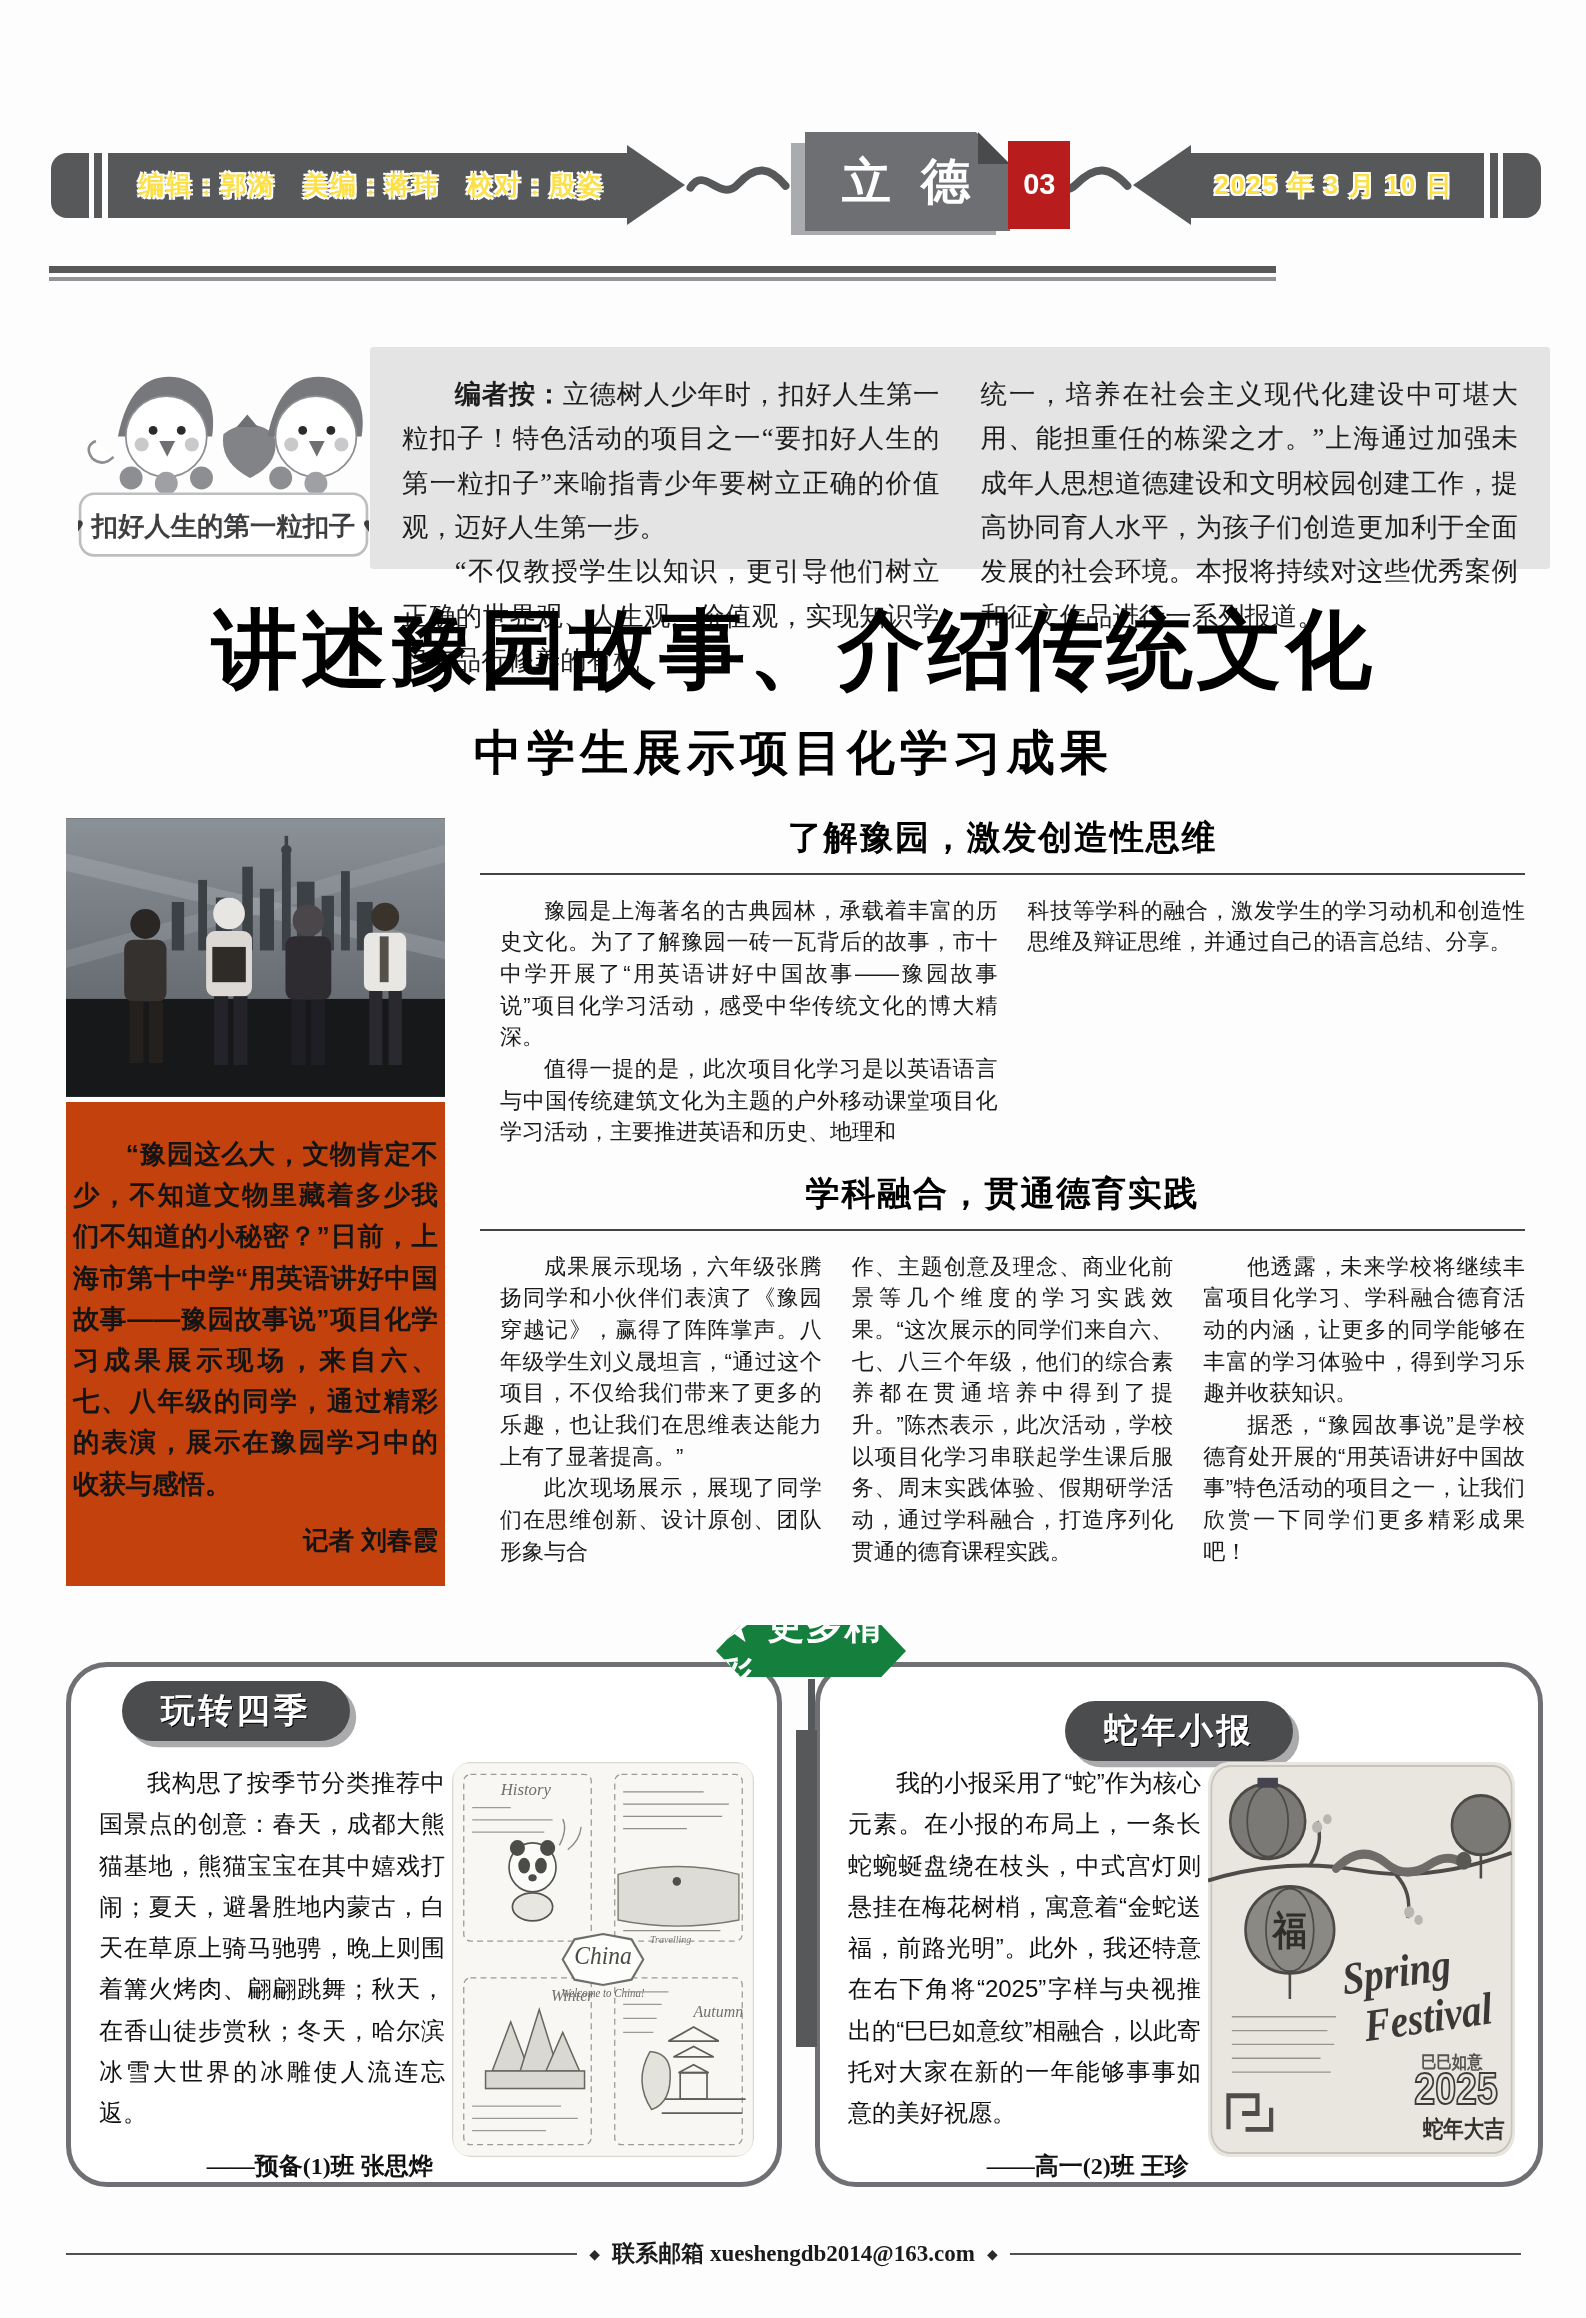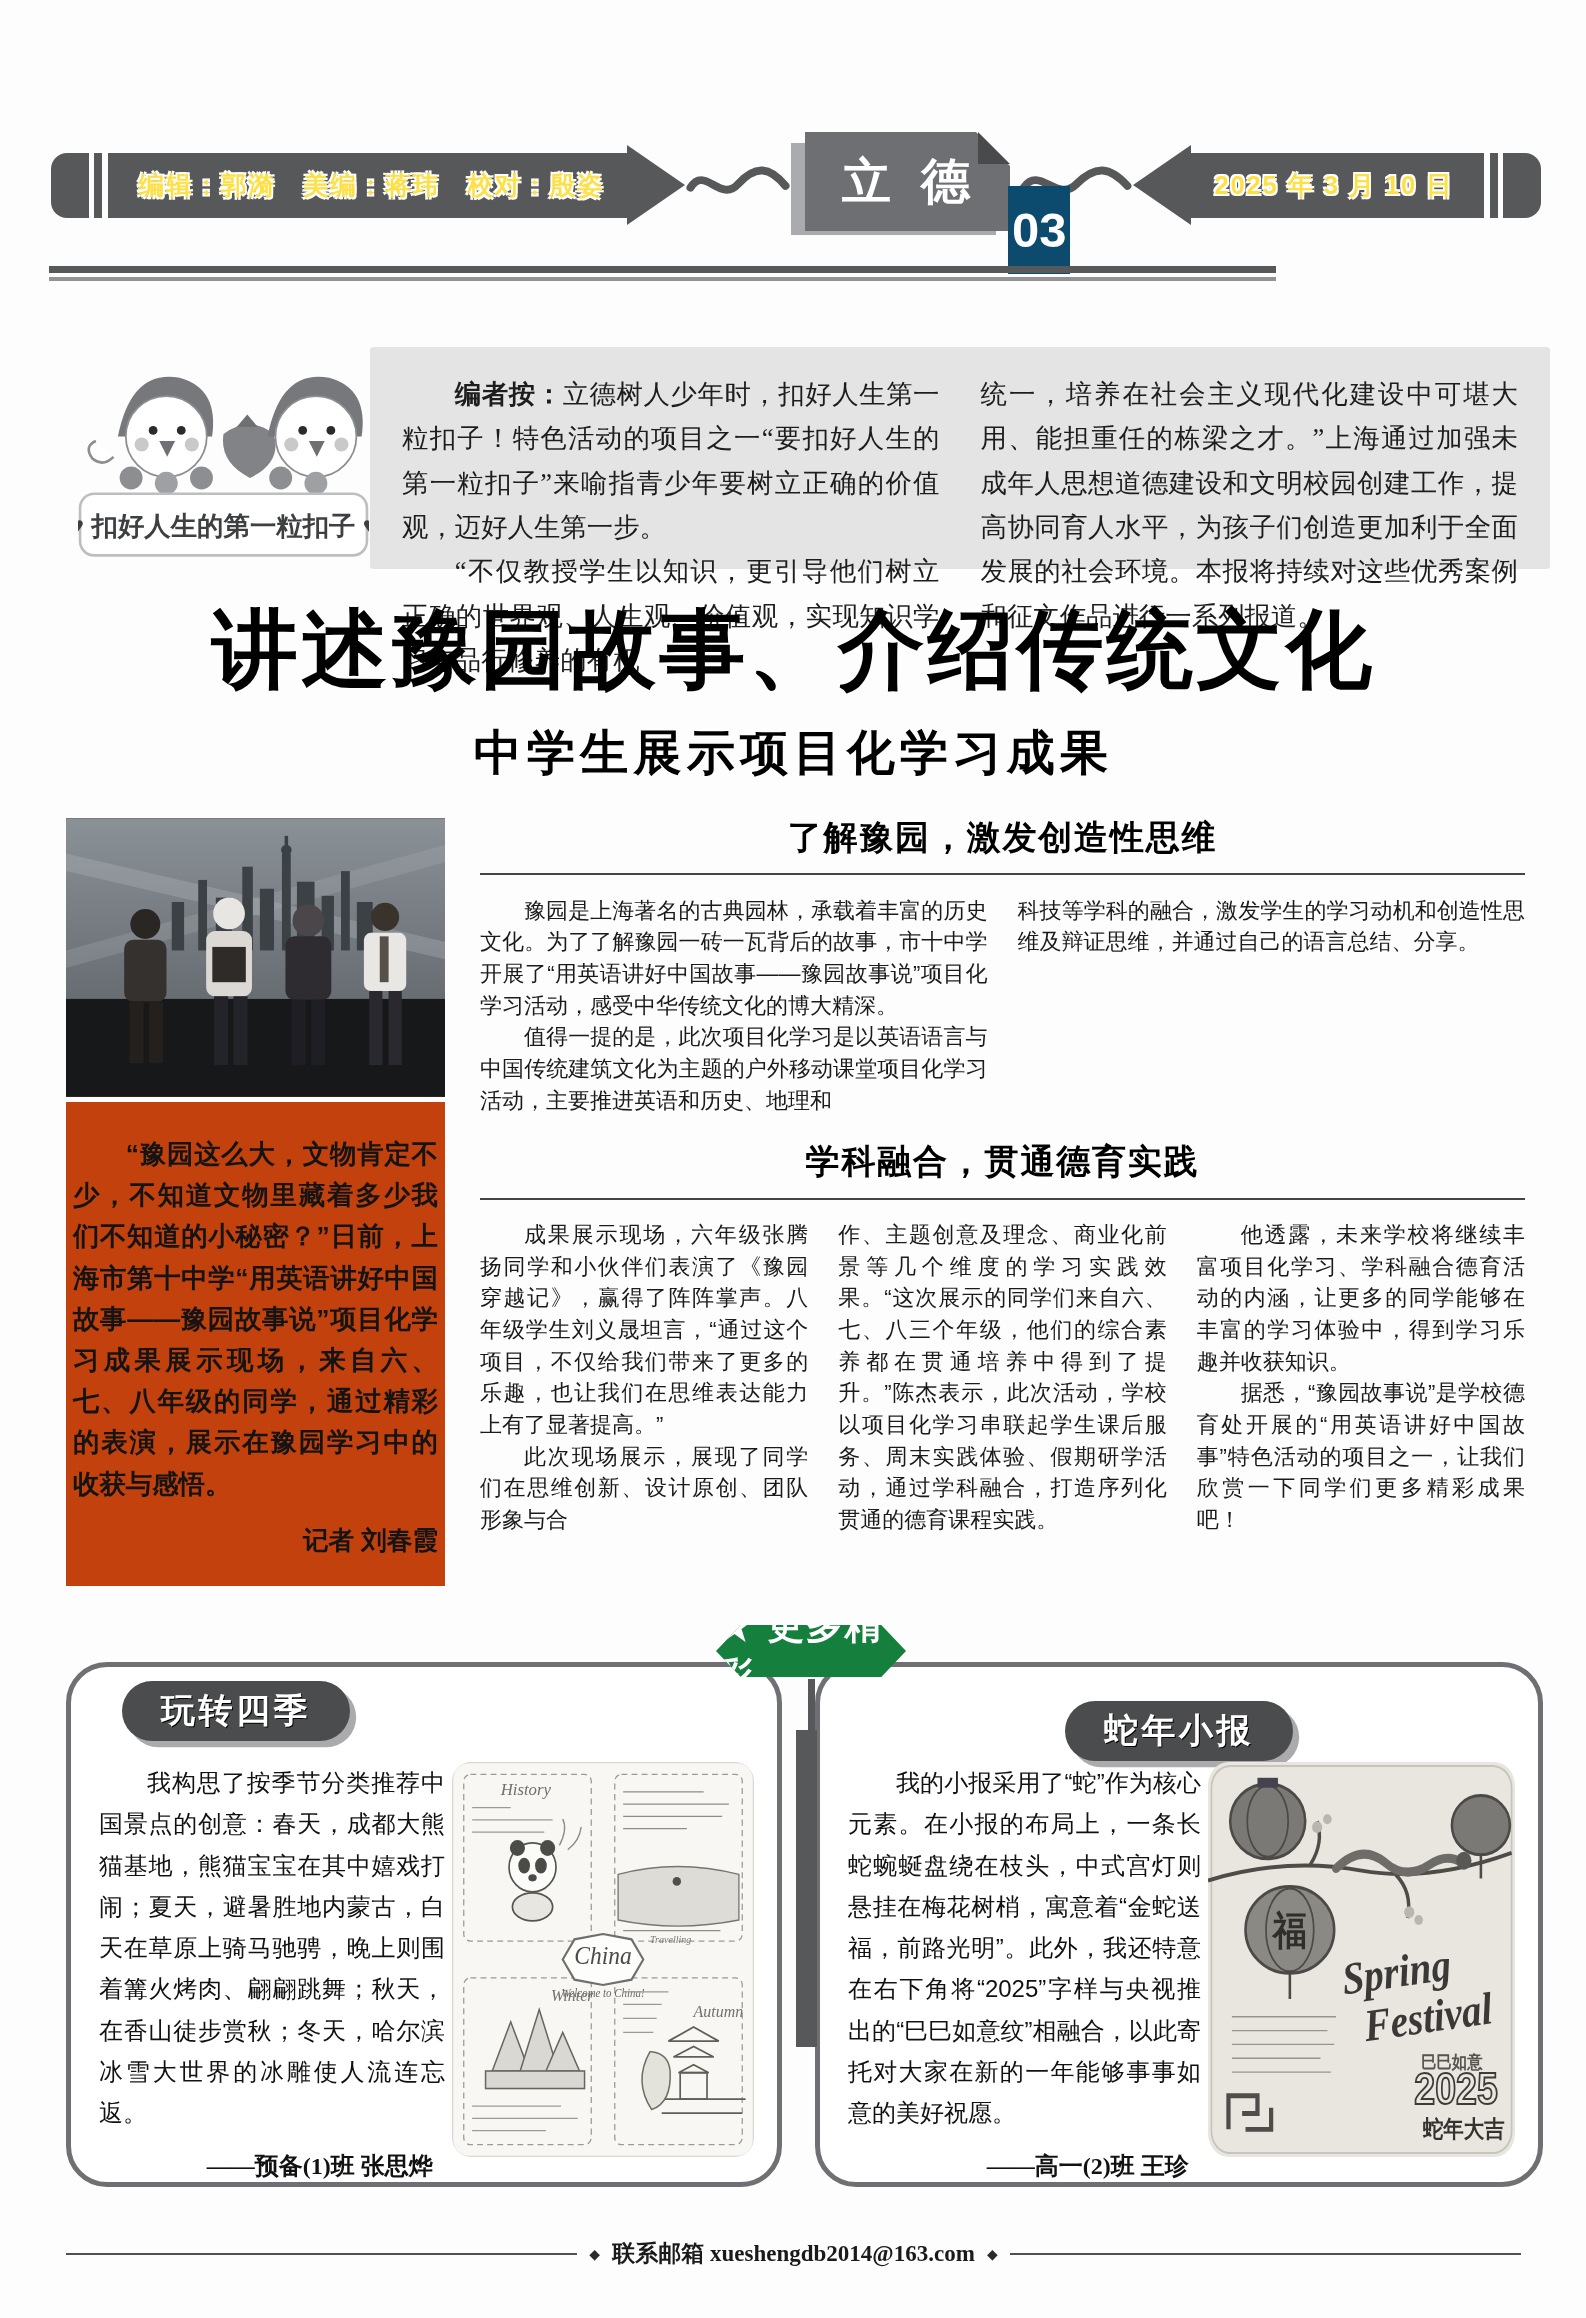--- a/index.html
+++ b/index.html
@@ -35,8 +35,8 @@
   .doc-fold{position:absolute;right:0;top:0;width:0;height:0;border-top:34px solid #fdfdfd;border-left:34px solid transparent;}
   .doc-fold2{position:absolute;right:0;top:0;width:0;height:0;border-bottom:32px solid #494a4c;border-right:32px solid transparent;}
   .doc-page03{
-    position:absolute;left:217px;top:8.8px;width:62px;height:88px;background:#0c4a6e;
-    display:flex;align-items:center;justify-content:center;color:#fff;font-size:49px;font-weight:bold;margin-top:45px;
+    position:absolute;left:217px;top:8.8px;width:62px;height:88px;background:#b91c1c;
+    display:flex;align-items:center;justify-content:center;color:#fff;font-size:29px;font-weight:bold;
   }
   .squiggle{flex:0 0 auto;}
 

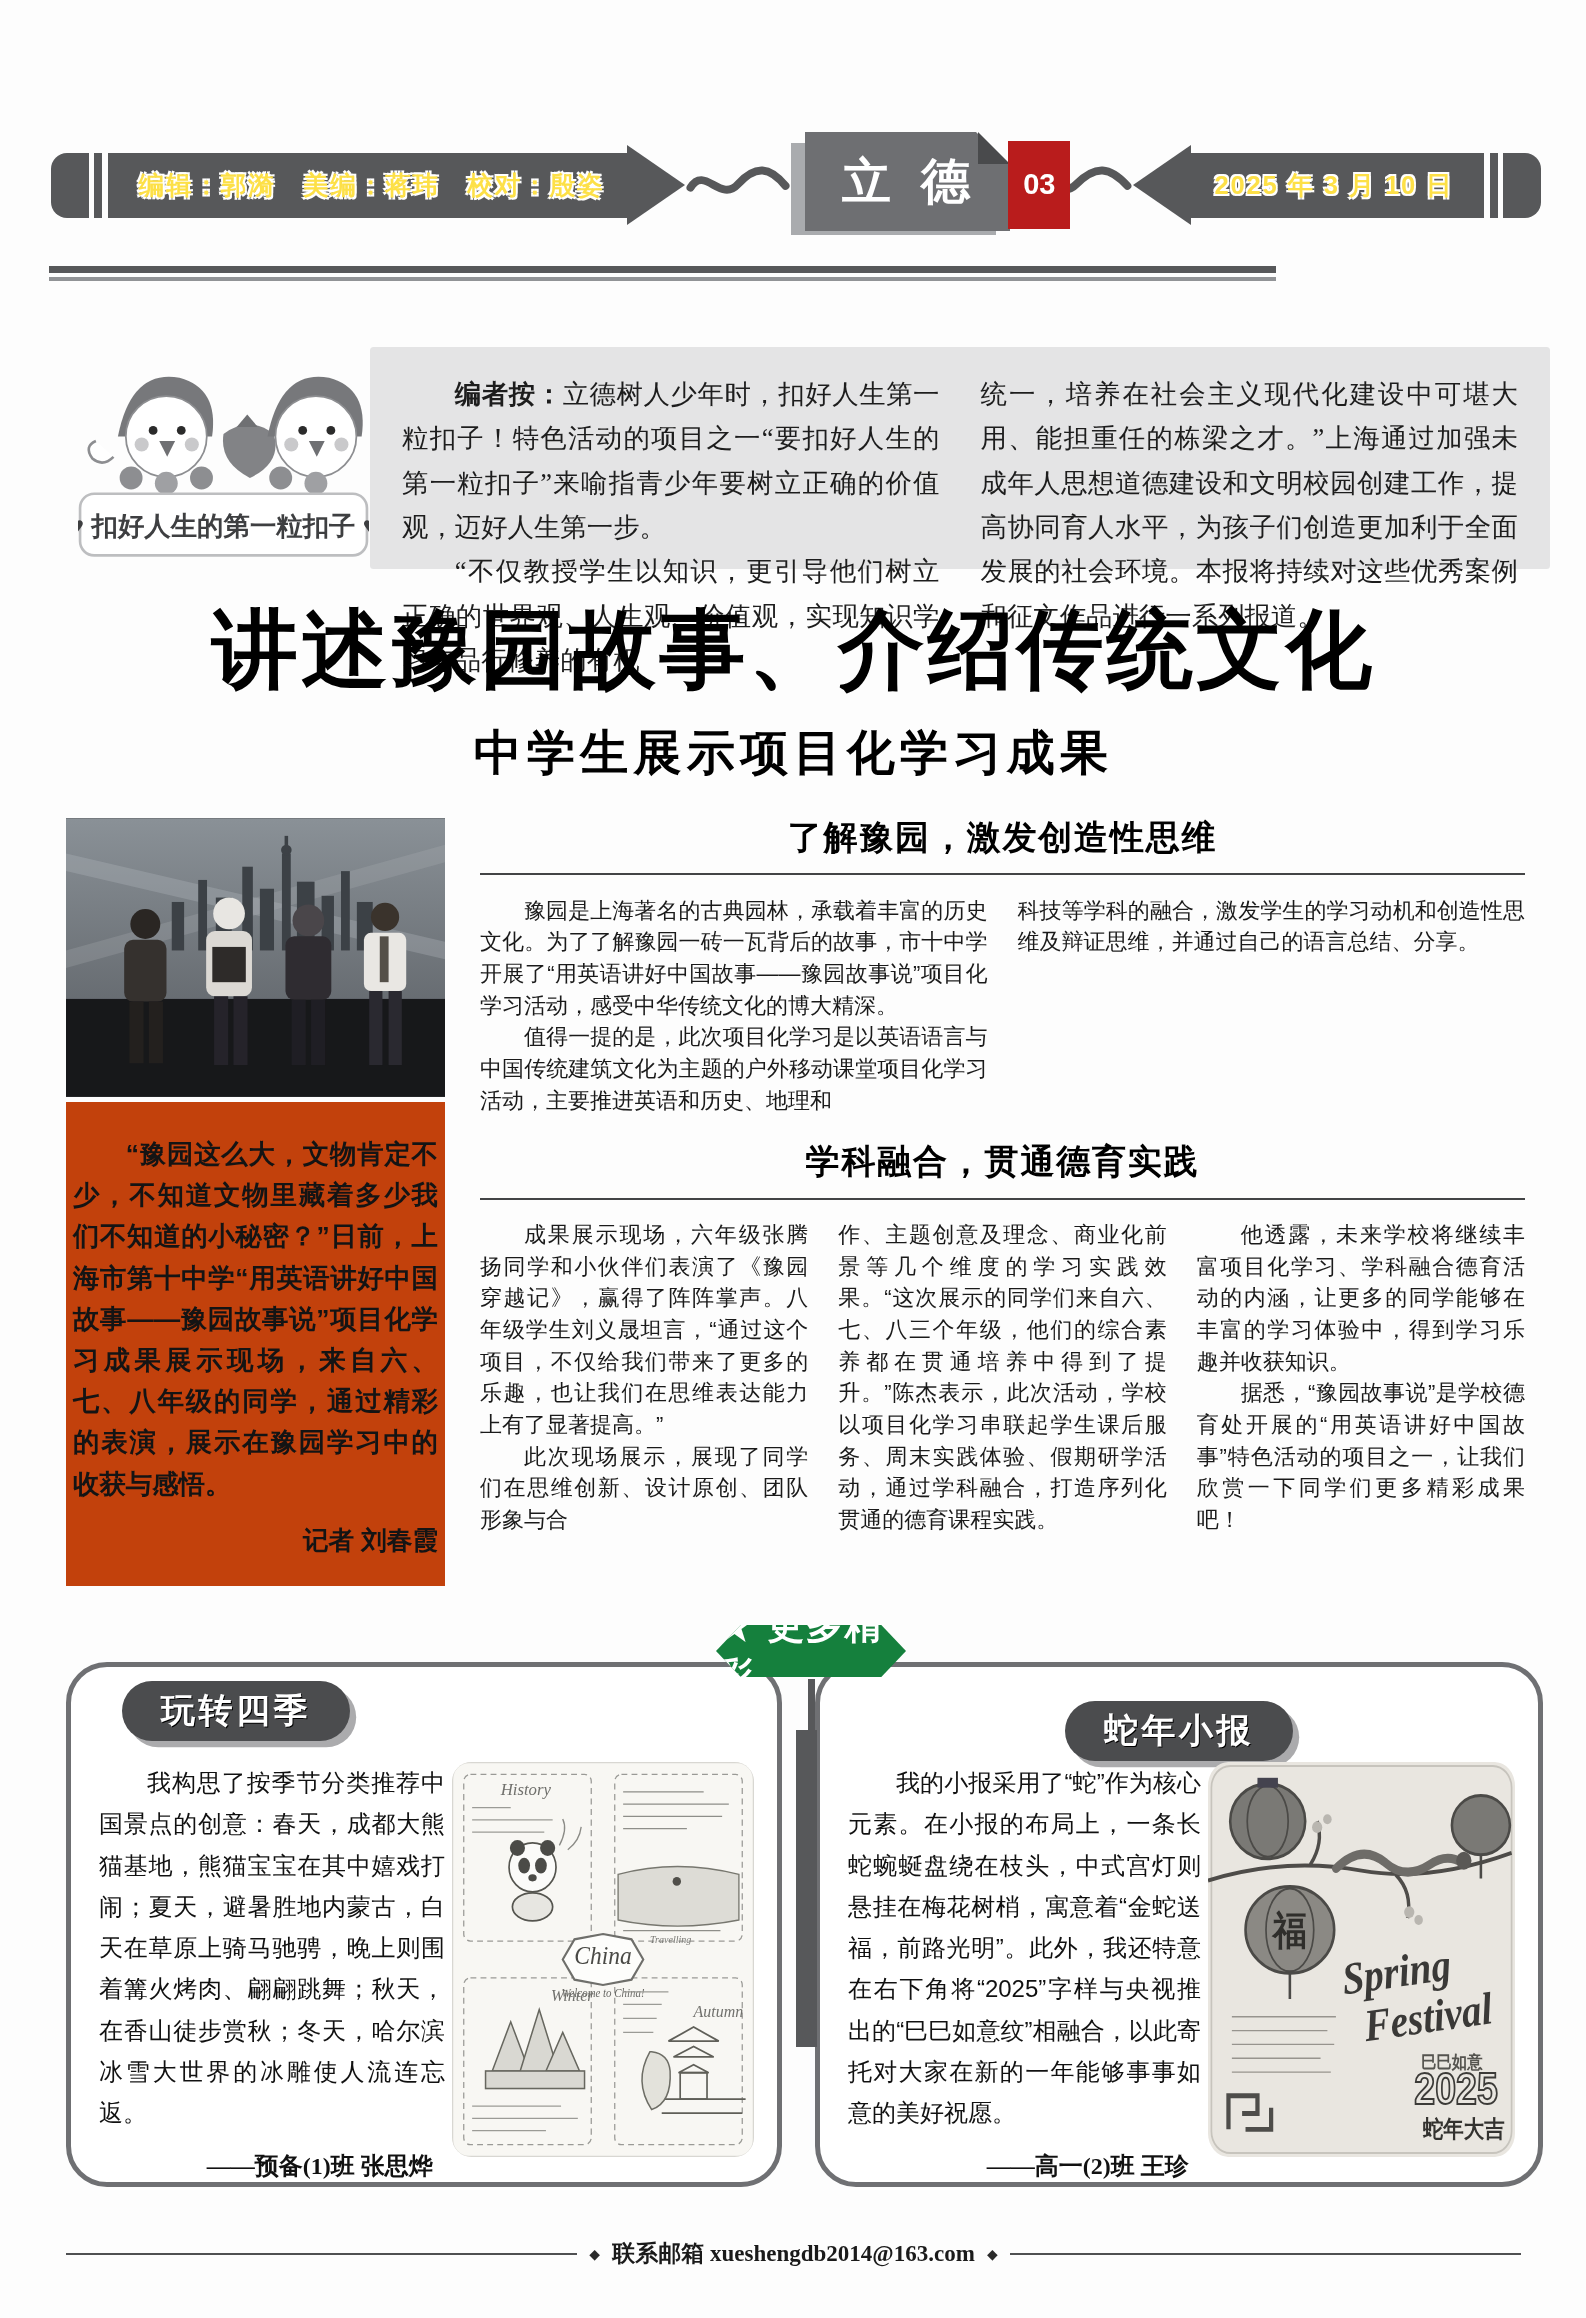--- a/index.html
+++ b/index.html
@@ -73,7 +73,7 @@
   .article{left:480px;top:815px;width:1045px;}
   .sec-head{text-align:center;font-size:34px;font-weight:900;margin:0 0 12.3px;color:#000;letter-spacing:1.8px;}
   .sec-rule{border:none;border-top:2.6px solid #434446;margin:0 0 19.4px;}
-  .cols{display:flex;gap:30px;}
+  .cols{display:flex;gap:30px;margin-left:20px;}
   .col{flex:1;font-size:22px;line-height:1.44;text-align:justify;color:#1a1a1a;}
   .col p{margin:0;}
   .sec2{margin-top:23px;}

